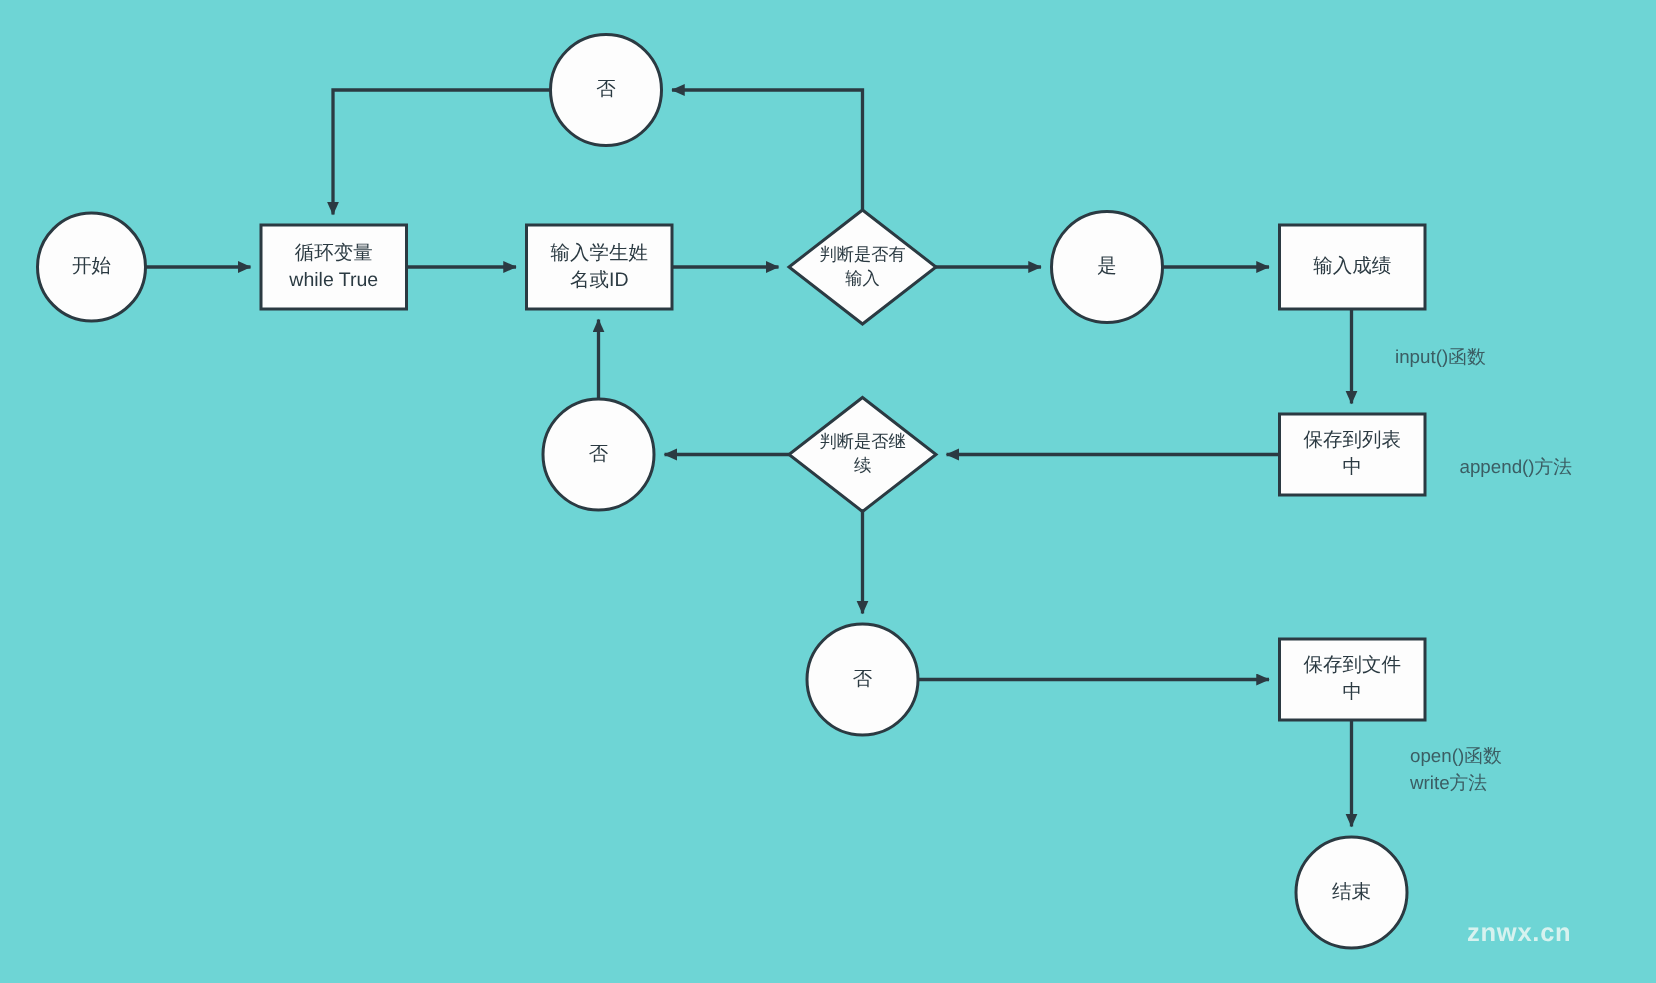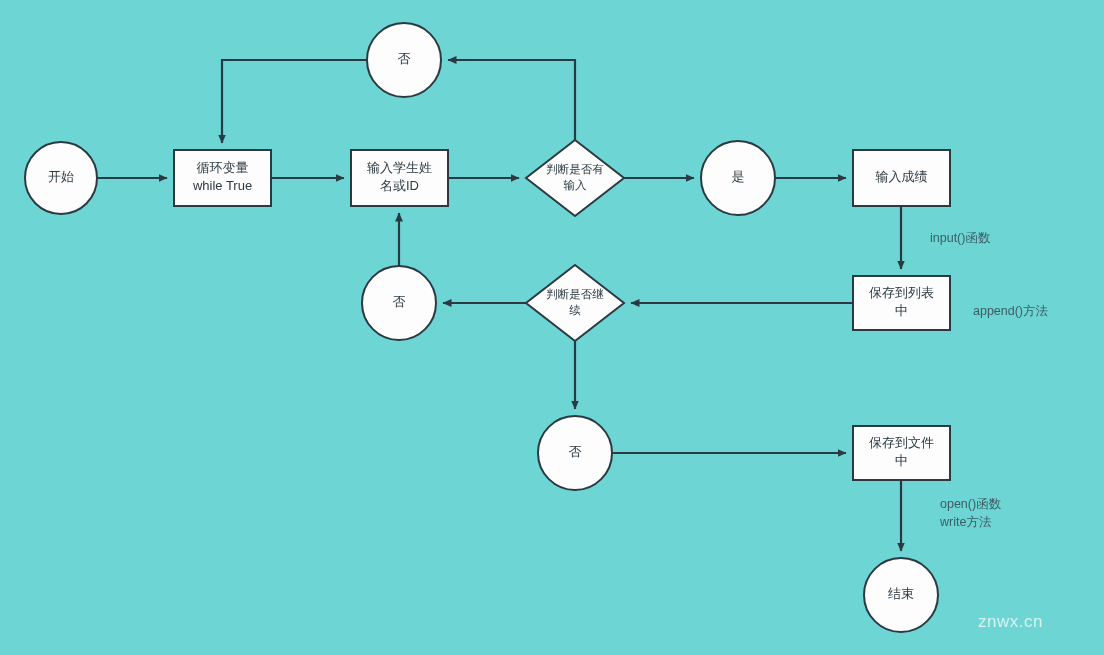--- a/index.html
+++ b/index.html
@@ -70,7 +70,7 @@
     left: 978px;
     top: 612px;
     color: #d7f2ef;
-    font-weight: normal;
+    font-weight: bold;
     font-size: 17px;
   }
 </style>

